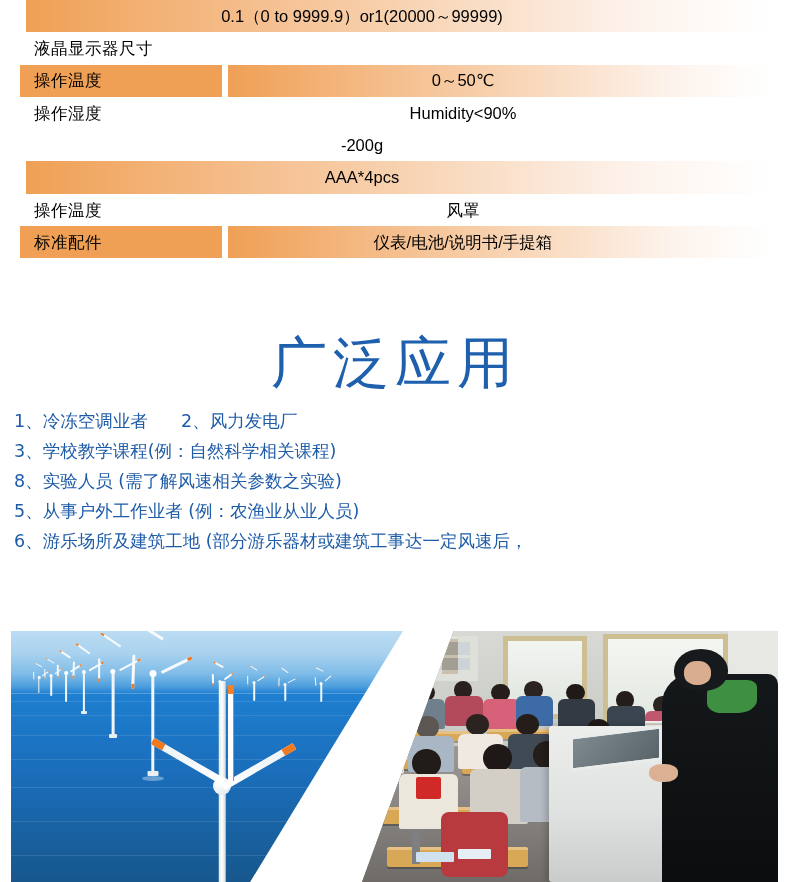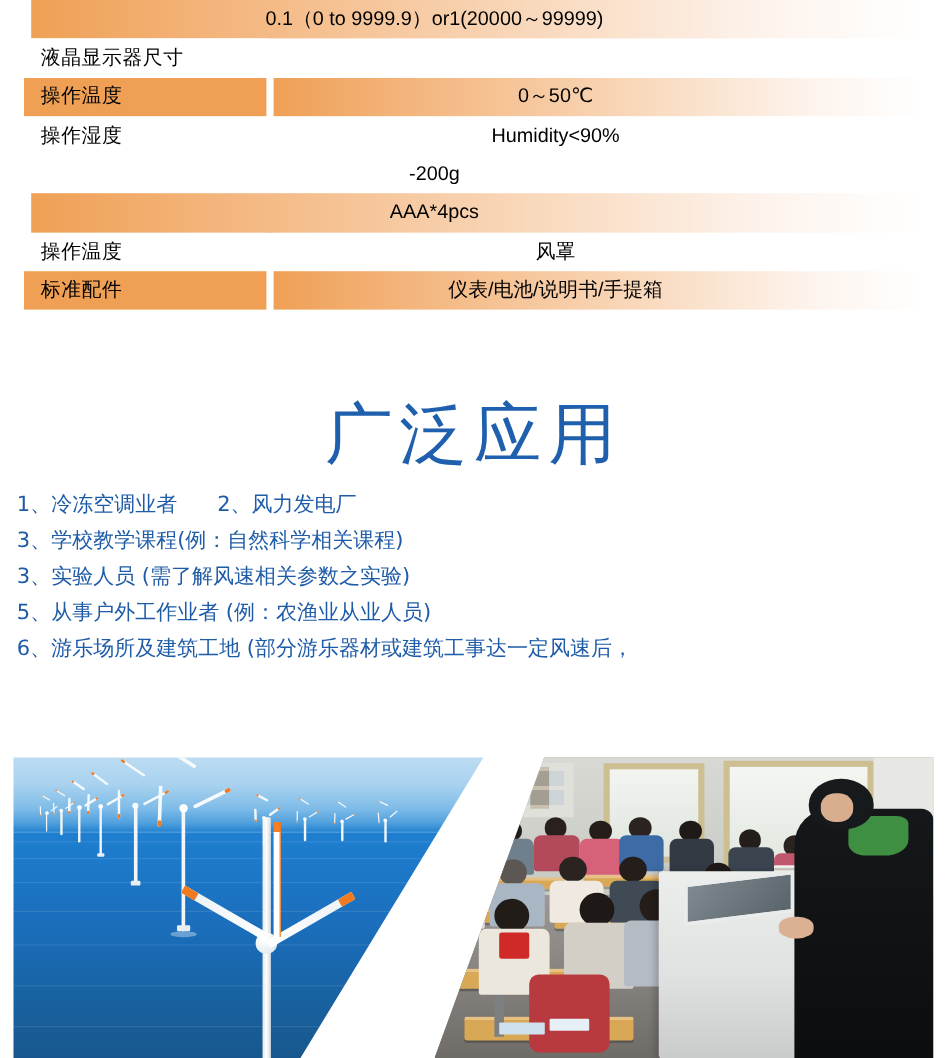--- a/index.html
+++ b/index.html
@@ -237,7 +237,7 @@
   <div class="app-list">
     <div class="app-line">1、冷冻空调业者      2、风力发电厂</div>
     <div class="app-line">3、学校教学课程(例：自然科学相关课程)</div>
-    <div class="app-line">3、实验人员 (需了解风速相关参数之实验)</div>
+    <div class="app-line">8、实验人员 (需了解风速相关参数之实验)</div>
     <div class="app-line">5、从事户外工作业者 (例：农渔业从业人员)</div>
     <div class="app-line">6、游乐场所及建筑工地 (部分游乐器材或建筑工事达一定风速后，</div>
   </div>

